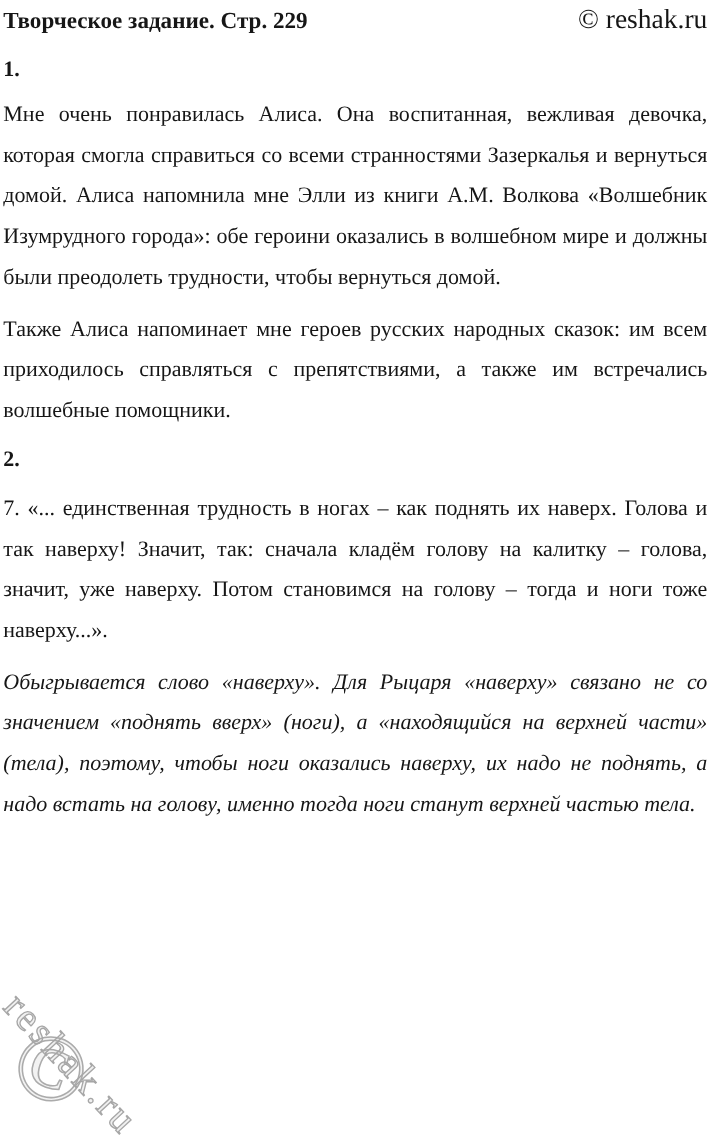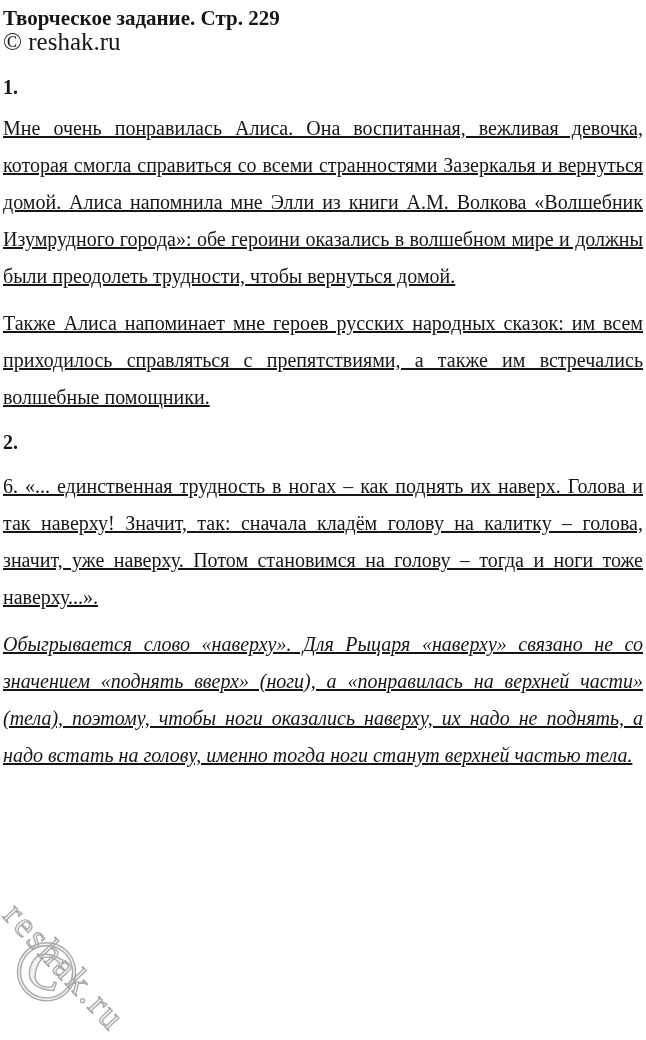--- a/index.html
+++ b/index.html
@@ -16,7 +16,6 @@
     display: flex;
     justify-content: space-between;
     align-items: baseline;
-    flex-direction: column;
   }
   .doc-title {
     font-size: 21px;

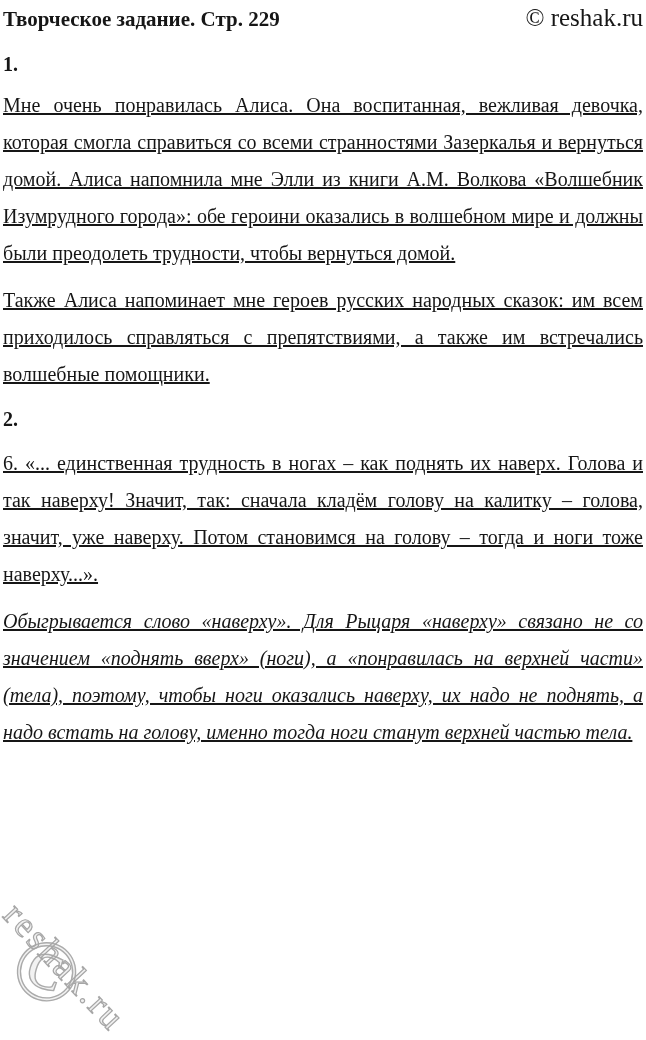--- a/index.html
+++ b/index.html
@@ -39,7 +39,6 @@
     line-height: 37px;
     text-align: justify;
     margin: 0 0 10px 0;
-    text-decoration: underline;
   }
   p.body-par.italic { font-style: italic; }
   

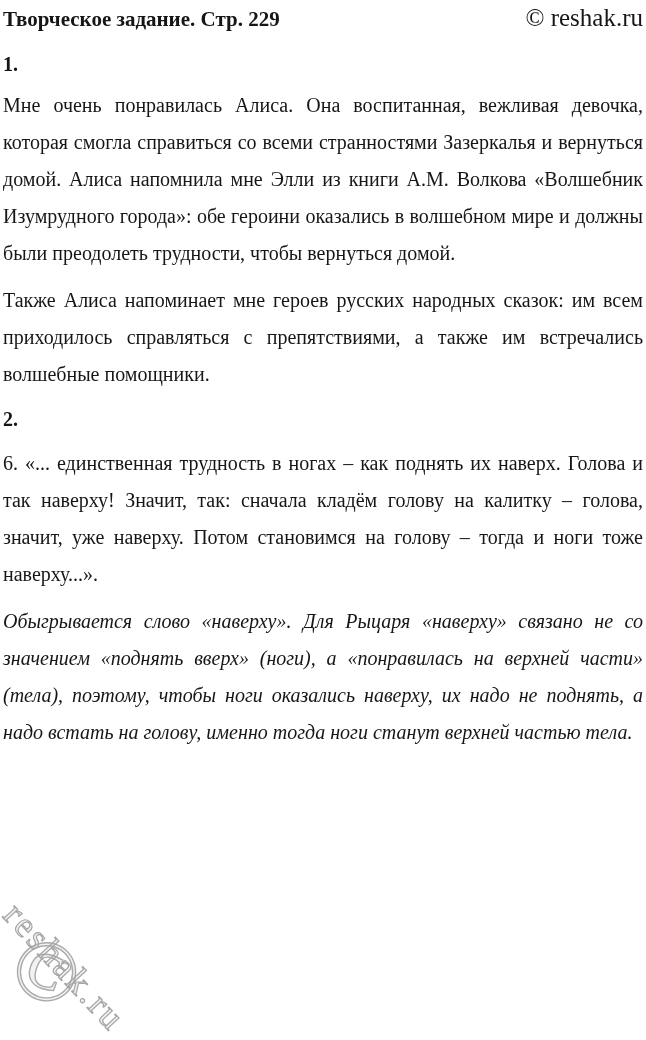--- a/index.html
+++ b/index.html
@@ -94,7 +94,7 @@
 
   <div>
     <div class="section-number second">2.</div>
-    <p class="body-par">6. «... единственная трудность в ногах – как поднять их наверх. Голова и так наверху! Значит, так: сначала кладём голову на калитку – голова, значит, уже наверху. Потом становимся на голову – тогда и ноги тоже наверху...».</p>
+    <p class="body-par">7. «... единственная трудность в ногах – как поднять их наверх. Голова и так наверху! Значит, так: сначала кладём голову на калитку – голова, значит, уже наверху. Потом становимся на голову – тогда и ноги тоже наверху...».</p>
     <p class="body-par italic">Обыгрывается слово «наверху». Для Рыцаря «наверху» связано не со значением «поднять вверх» (ноги), а «понравилась на верхней части» (тела), поэтому, чтобы ноги оказались наверху, их надо не поднять, а надо встать на голову, именно тогда ноги станут верхней частью тела.</p>
   </div>
 

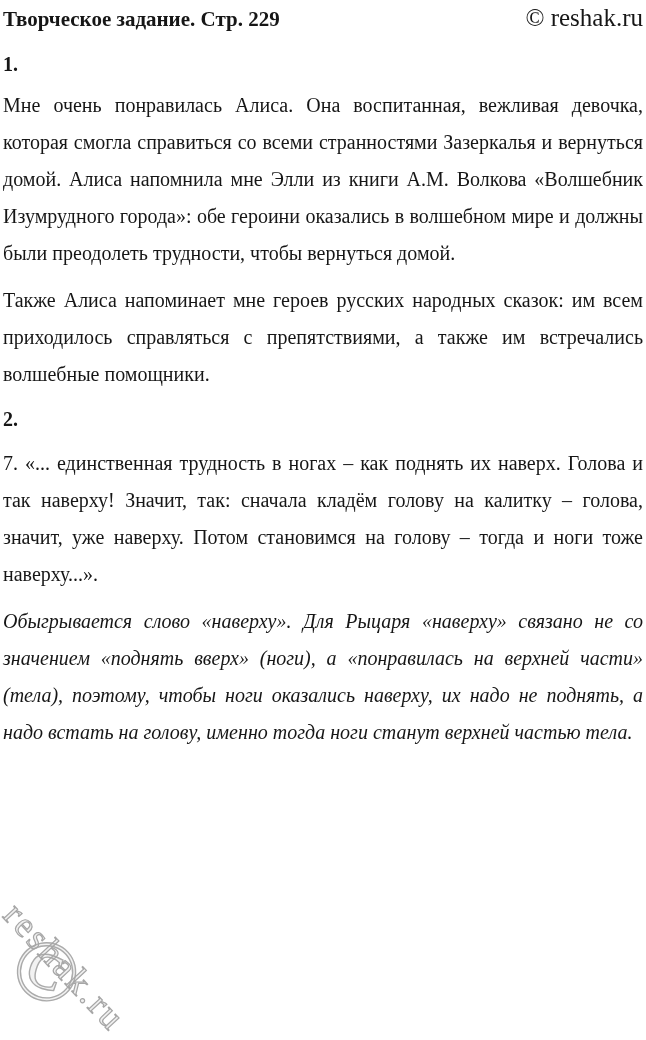--- a/index.html
+++ b/index.html
@@ -95,7 +95,7 @@
   <div>
     <div class="section-number second">2.</div>
     <p class="body-par">7. «... единственная трудность в ногах – как поднять их наверх. Голова и так наверху! Значит, так: сначала кладём голову на калитку – голова, значит, уже наверху. Потом становимся на голову – тогда и ноги тоже наверху...».</p>
-    <p class="body-par italic">Обыгрывается слово «наверху». Для Рыцаря «наверху» связано не со значением «поднять вверх» (ноги), а «понравилась на верхней части» (тела), поэтому, чтобы ноги оказались наверху, их надо не поднять, а надо встать на голову, именно тогда ноги станут верхней частью тела.</p>
+    <p class="body-par italic">Обыгрывается слово «наверху». Для Рыцаря «наверху» связано не со значением «поднять вверх» (ноги), а «находящийся на верхней части» (тела), поэтому, чтобы ноги оказались наверху, их надо не поднять, а надо встать на голову, именно тогда ноги станут верхней частью тела.</p>
   </div>
 
   <div class="watermark">

